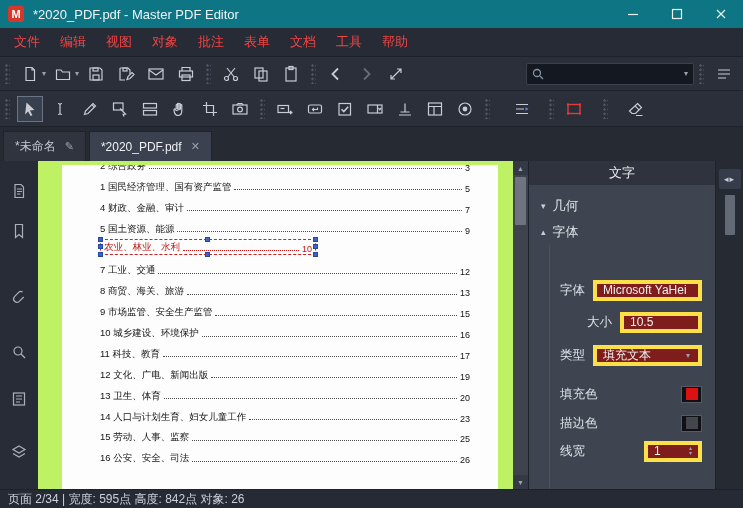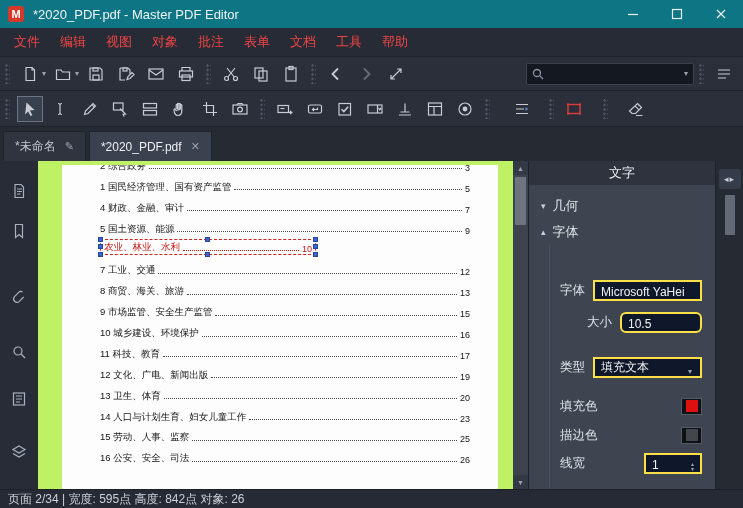--- a/index.html
+++ b/index.html
@@ -83,7 +83,7 @@
   .r-font{margin-top:34px}.r-size{margin-top:10px;justify-content:flex-end}.r-type{margin-top:23px}
   .r-fill{margin-top:18px;height:20px}.r-stroke{margin-top:9px;height:20px}.r-width{margin-top:8px;height:20px}
   .plabel { font-size:12.5px; color:#dfe3e9; margin-right:8px; flex:0 0 auto; }
-  .pfield { background:#0f172a; color:#f2f2f2; font-size:12px; height:21px; display:flex; align-items:flex-end; padding:0 6px; flex:1; border:2px solid #fde047; min-width:0; }
+  .pfield { background:#7f1d1d; color:#f2f2f2; font-size:12px; height:21px; display:flex; align-items:center; padding:0 6px; flex:1; border:4px solid #fde047; min-width:0; }
   .pfield.num { flex:0 0 82px;border-radius:6px; }
   .pfield.spin { flex:0 0 58px; }
   .pfield .caret { margin-left:auto; }

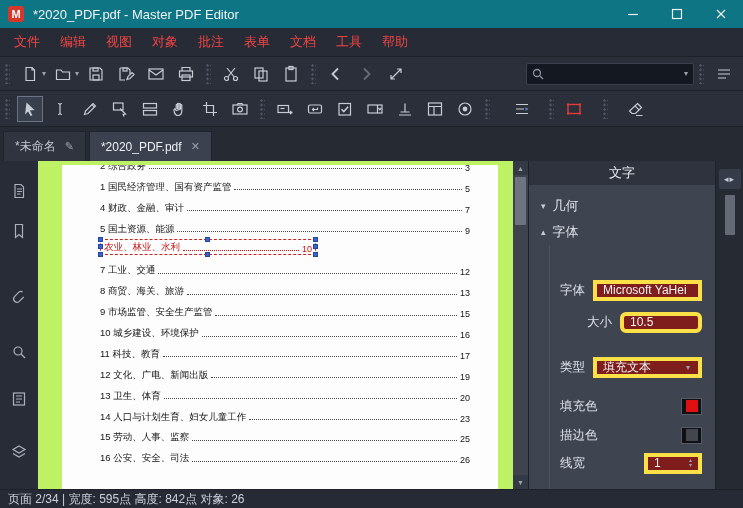--- a/index.html
+++ b/index.html
@@ -84,7 +84,7 @@
   .r-fill{margin-top:18px;height:20px}.r-stroke{margin-top:9px;height:20px}.r-width{margin-top:8px;height:20px}
   .plabel { font-size:12.5px; color:#dfe3e9; margin-right:8px; flex:0 0 auto; }
   .pfield { background:#7f1d1d; color:#f2f2f2; font-size:12px; height:21px; display:flex; align-items:center; padding:0 6px; flex:1; border:4px solid #fde047; min-width:0; }
-  .pfield.num { flex:0 0 82px;border-radius:6px; }
+  .pfield.num { flex:0 0 82px; }
   .pfield.spin { flex:0 0 58px; }
   .pfield .caret { margin-left:auto; }
   .spincol { margin-left:auto; display:flex; flex-direction:column; line-height:5px; font-size:6px; color:#9aa0ac; }

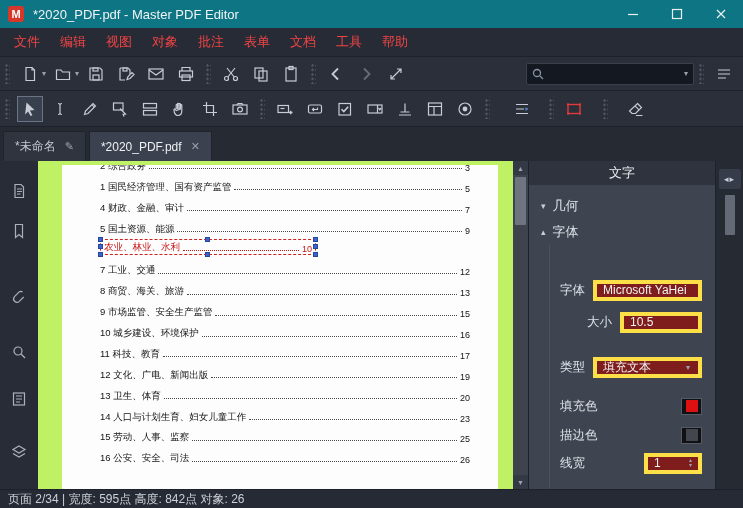--- a/index.html
+++ b/index.html
@@ -80,7 +80,7 @@
   .tri { font-size:9px; margin-right:7px; color:#c9ced8; }
   .pgroup { margin-left:20px; border-left:1px solid #4b5260; padding:0 13px 0 10px; flex:1; overflow:hidden; }
   .prow { display:flex; align-items:center; height:22px; }
-  .r-font{margin-top:34px}.r-size{margin-top:10px;justify-content:flex-end}.r-type{margin-top:23px}
+  .r-font{margin-top:34px}.r-size{margin-top:10px;justify-content:flex-end}.r-type{margin-top:11px}
   .r-fill{margin-top:18px;height:20px}.r-stroke{margin-top:9px;height:20px}.r-width{margin-top:8px;height:20px}
   .plabel { font-size:12.5px; color:#dfe3e9; margin-right:8px; flex:0 0 auto; }
   .pfield { background:#7f1d1d; color:#f2f2f2; font-size:12px; height:21px; display:flex; align-items:center; padding:0 6px; flex:1; border:4px solid #fde047; min-width:0; }

